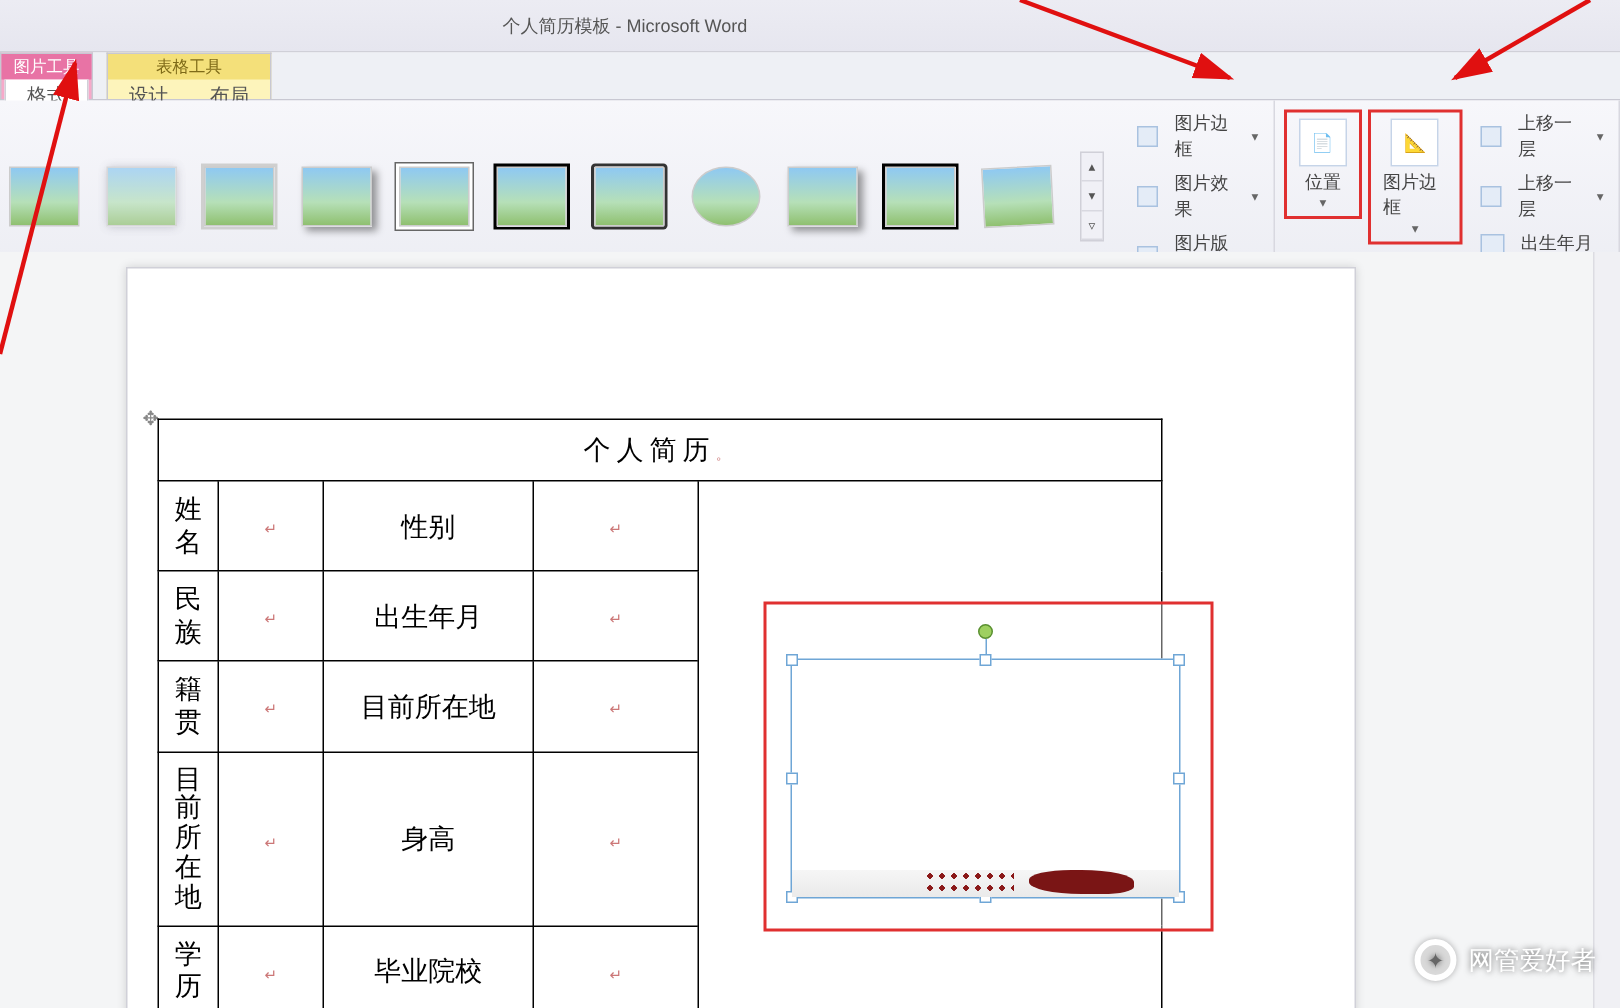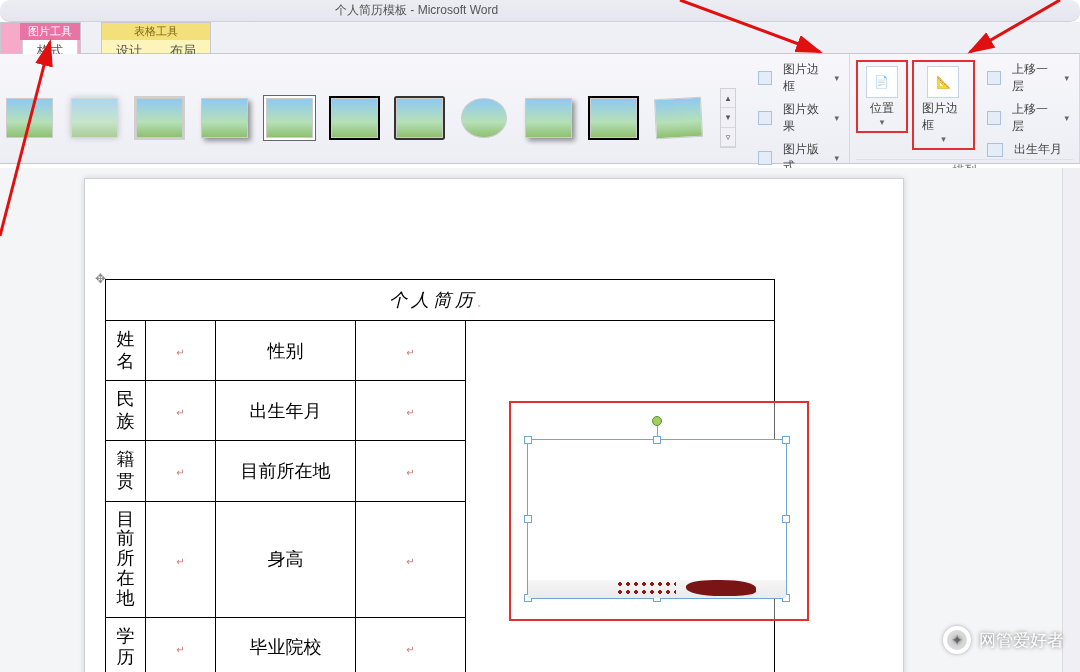--- a/index.html
+++ b/index.html
@@ -6,7 +6,7 @@
   body { font-family: "Microsoft YaHei", "SimSun", sans-serif; background: #fff; width: 1080px; height: 672px; overflow: hidden; position: relative; }
 
   
-  .titlebar { height: 22px; background: linear-gradient(#ececf3, #e6e6ef); border-bottom: 1px solid #d0d0d8; display: flex; align-items: center; border-radius: 10px; }
+  .titlebar { height: 35px; background: linear-gradient(#ececf3, #e6e6ef); border-bottom: 1px solid #d0d0d8; display: flex; align-items: center; }
   .titlebar .title-text { margin-left: 335px; font-size: 12px; color: #555; }
 
   

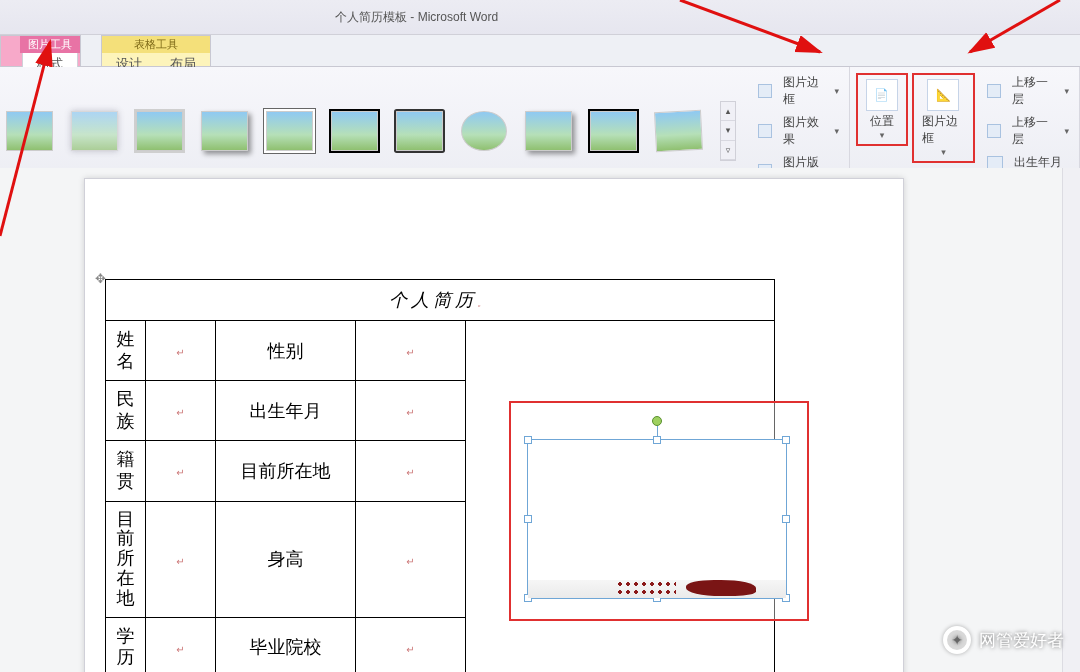--- a/index.html
+++ b/index.html
@@ -12,7 +12,7 @@
   
   .tabstrip { height: 32px; display: flex; border-bottom: 1px solid #c8c8d2; background: #eef0f5; }
   .context-tab { display: flex; flex-direction: column; align-items: center; font-size: 12px; border: 1px solid #c8c8d2; border-bottom: none; }
-  .ct-pic { background: #f7a9c9; color: #9f2b6d; padding-left: 19px; }
+  .ct-pic { background: #f7a9c9; color: #9f2b6d; }
   .ct-tbl { background: #fdf4bb; color: #7e6a18; margin-left: 20px; }
   .ct-head { padding: 1px 8px; font-size: 11px; width: 100%; text-align: center; }
   .ct-pic .ct-head { background: #e873a5; color: #fff; }

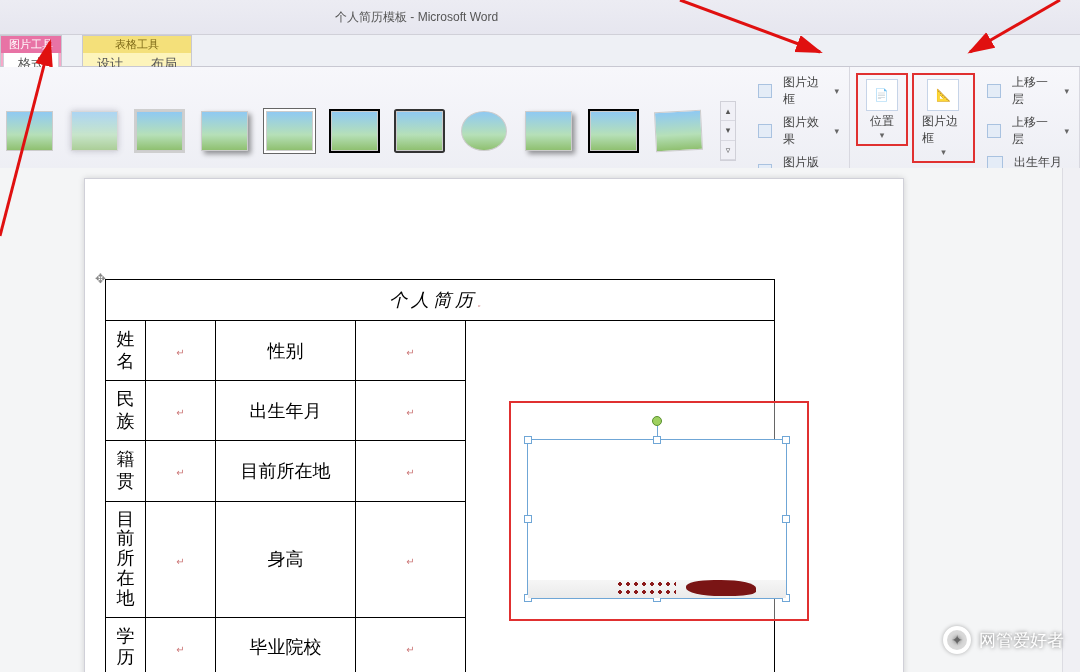--- a/index.html
+++ b/index.html
@@ -13,7 +13,7 @@
   .tabstrip { height: 32px; display: flex; border-bottom: 1px solid #c8c8d2; background: #eef0f5; }
   .context-tab { display: flex; flex-direction: column; align-items: center; font-size: 12px; border: 1px solid #c8c8d2; border-bottom: none; }
   .ct-pic { background: #f7a9c9; color: #9f2b6d; }
-  .ct-tbl { background: #fdf4bb; color: #7e6a18; margin-left: 20px; }
+  .ct-tbl { background: #fdf4bb; color: #7e6a18; margin-left: 9px; }
   .ct-head { padding: 1px 8px; font-size: 11px; width: 100%; text-align: center; }
   .ct-pic .ct-head { background: #e873a5; color: #fff; }
   .ct-tbl .ct-head { background: #f4e07a; }

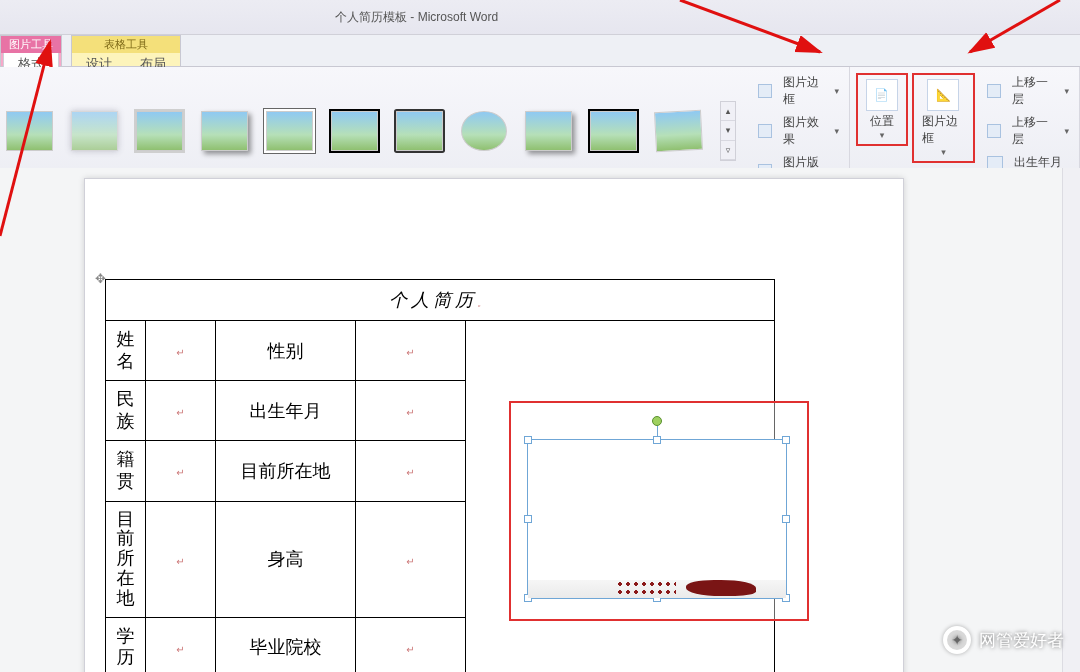--- a/index.html
+++ b/index.html
@@ -52,7 +52,7 @@
 
   .resume-table { position:absolute; left:20px; top:100px; border-collapse:collapse; width:670px; font-family:"SimSun"; }
   .resume-table td { border:1px solid #000; text-align:center; font-size:18px; padding:8px 4px; }
-  .resume-title { font-size:26px; font-weight:normal; padding:10px; letter-spacing:4px; font-family:"SimSun";font-style:italic; }
+  .resume-title { font-size:26px; font-weight:normal; padding:10px; letter-spacing:4px; font-family:"SimSun"; }
   .vcol { width:40px; font-size:18px; line-height:1.2; }
   .marker { font-size:10px; color:#c77; }
   .anchor-mark { position:absolute; left:10px; top:92px; font-size:13px; color:#888; }

